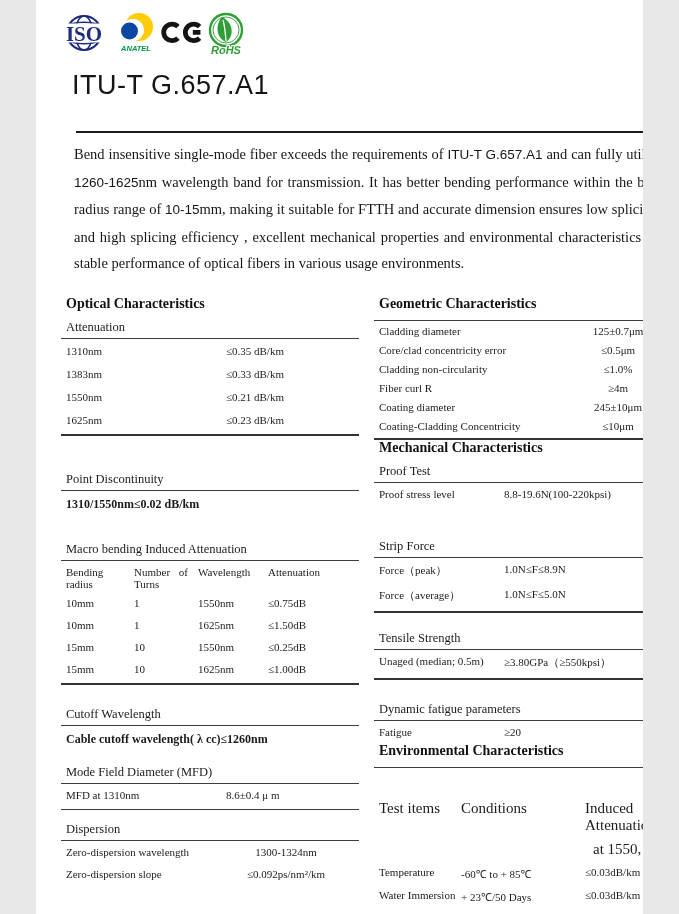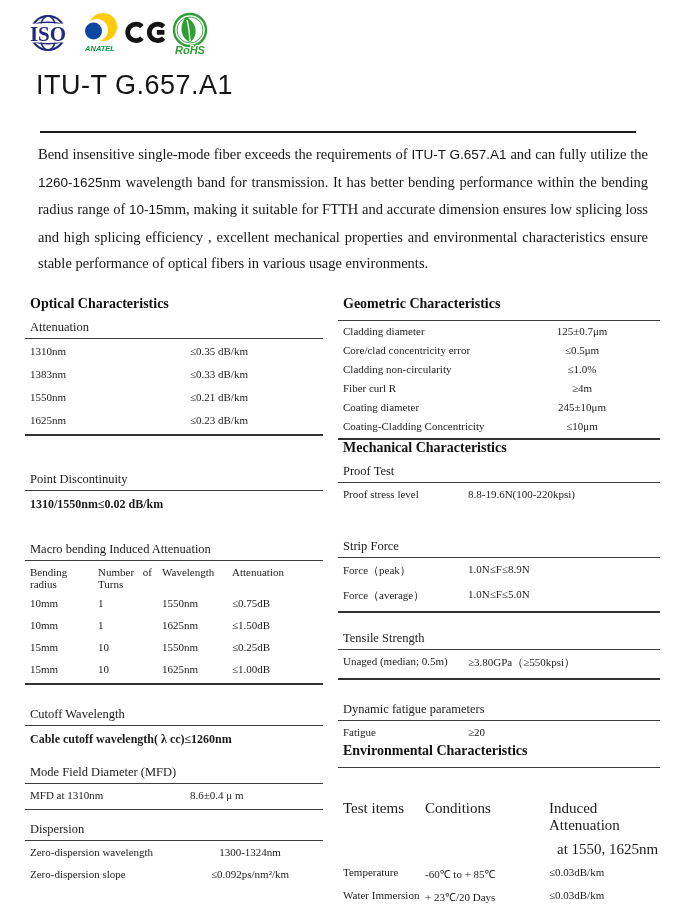--- a/index.html
+++ b/index.html
@@ -4,7 +4,7 @@
 <style>
   html,body { margin:0; padding:0; background:#e8e8e8; }
   .page {
-    position:relative; width:679px; height:914px; margin:0 auto;
+    position:relative; width:607px; height:914px; margin:0 auto;
     background:#ffffff; overflow:hidden;
     font-family:"Liberation Serif", serif; color:#1b1b1b;
   }

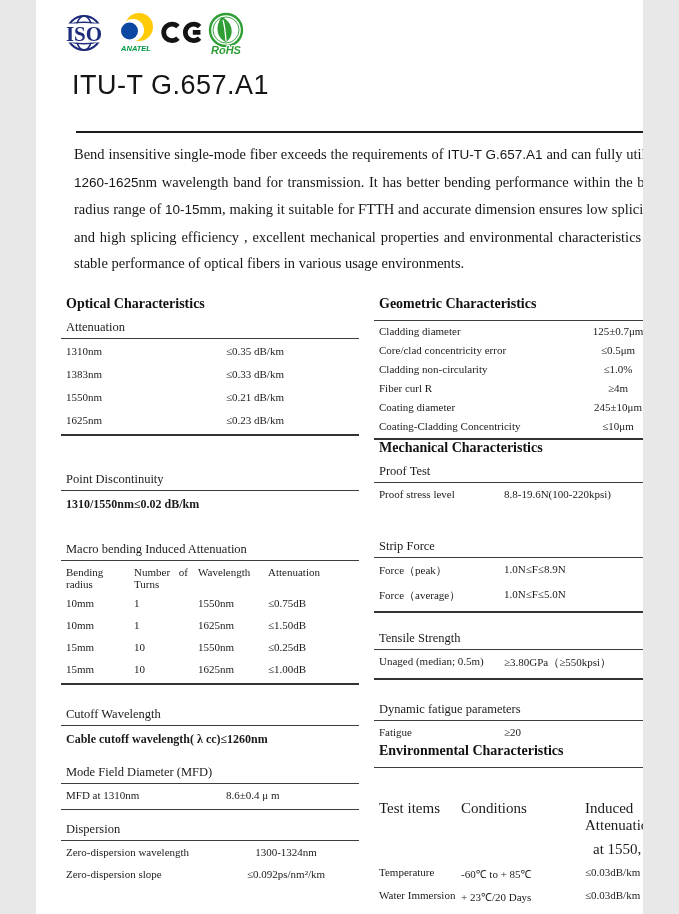--- a/index.html
+++ b/index.html
@@ -317,7 +317,7 @@
           </div>
         <div class="row">
             <span class="nowrap">Water Immersion</span>
-            <span class="nowrap">+ 23℃/20 Days</span>
+            <span class="nowrap">+ 23℃/50 Days</span>
             <span>≤0.03dB/km</span>
           </div>
 

